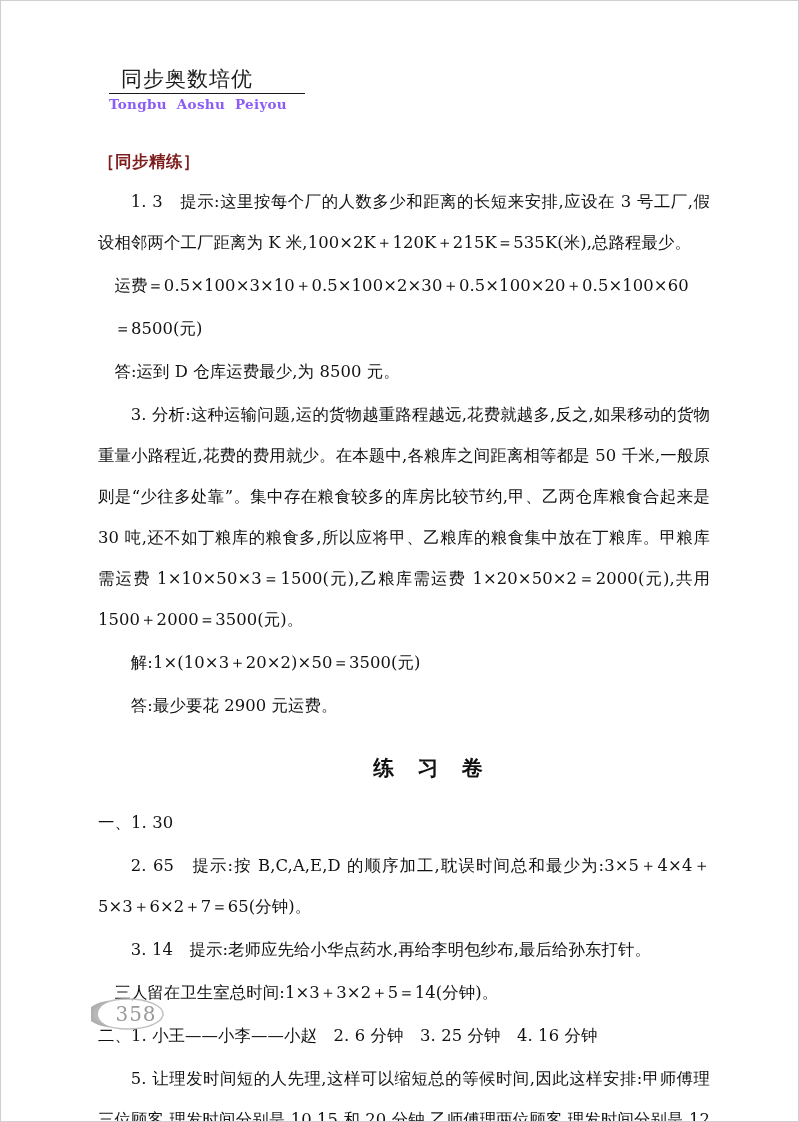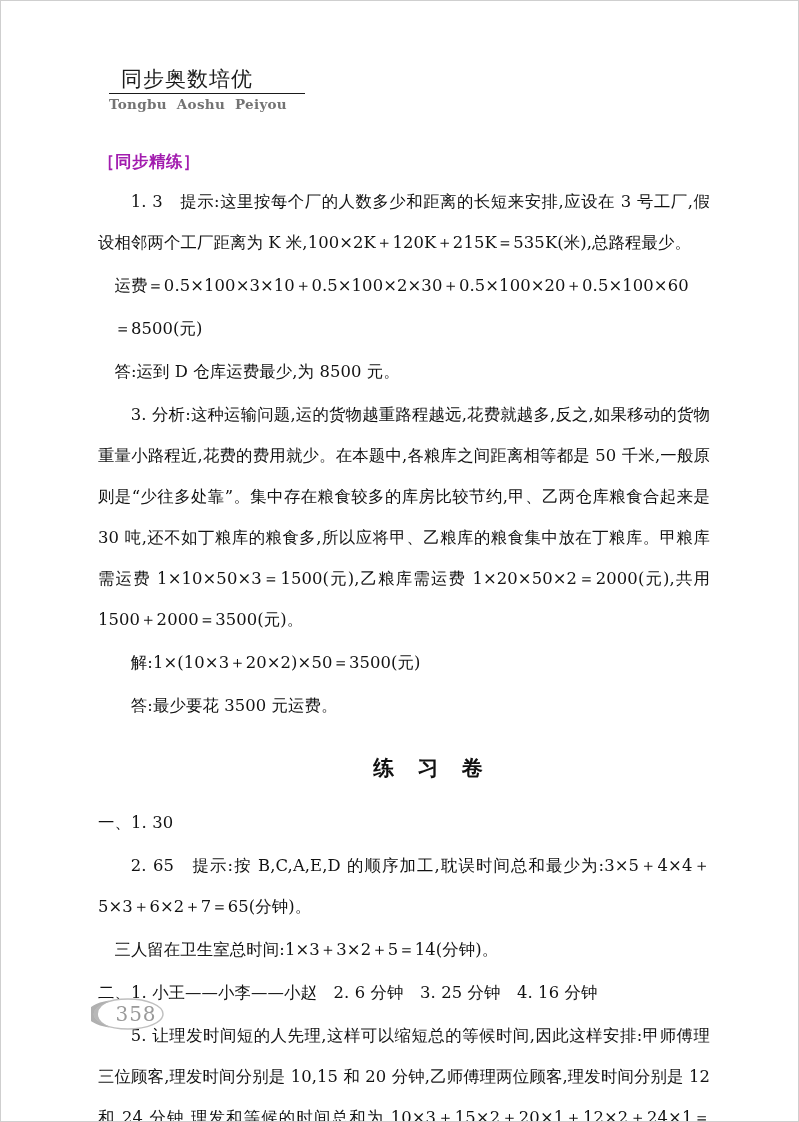--- a/index.html
+++ b/index.html
@@ -45,7 +45,7 @@
     font-size: 13.5px;
     letter-spacing: 0.3px;
     margin-top: 2px;
-    color: #737373;
+    color: #8b5cf6;
     white-space: pre;
   }
 

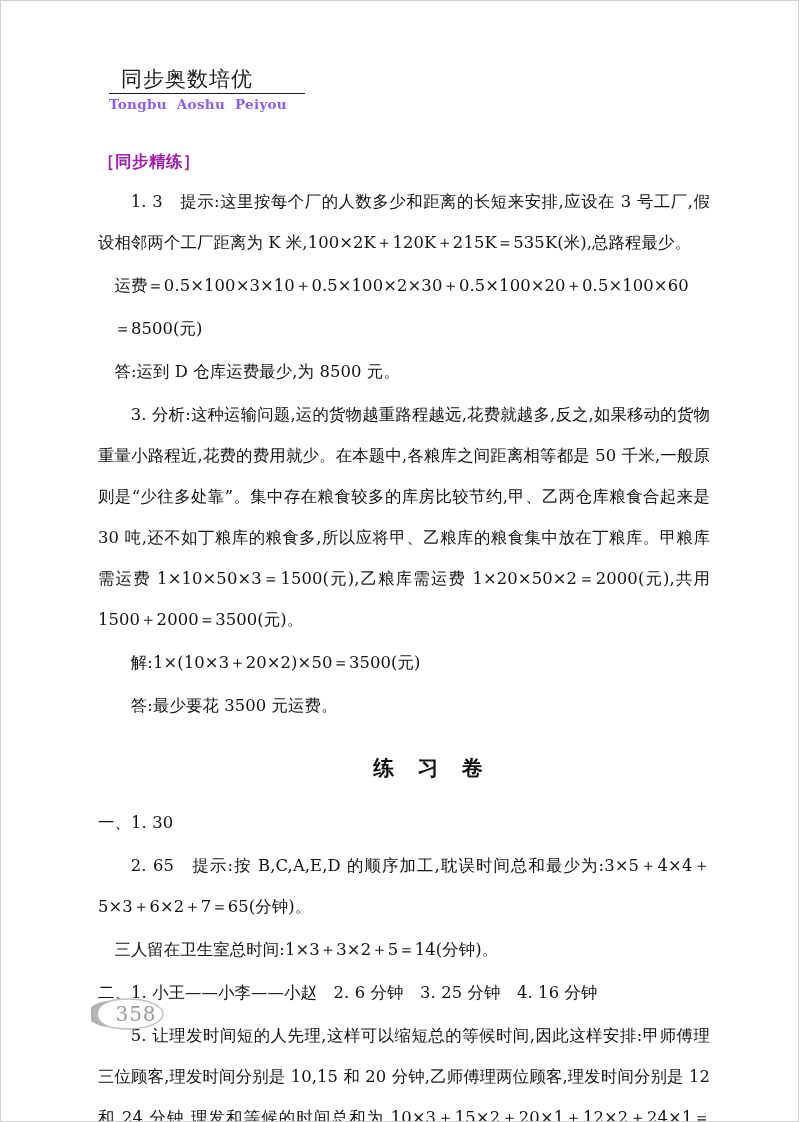--- a/index.html
+++ b/index.html
@@ -62,7 +62,7 @@
     font-weight: bold;
     letter-spacing: 0.5px;
     margin: 0 0 8px 0;
-    color: #a21caf;
+    color: #7f1d1d;
   }
 
   p.para {

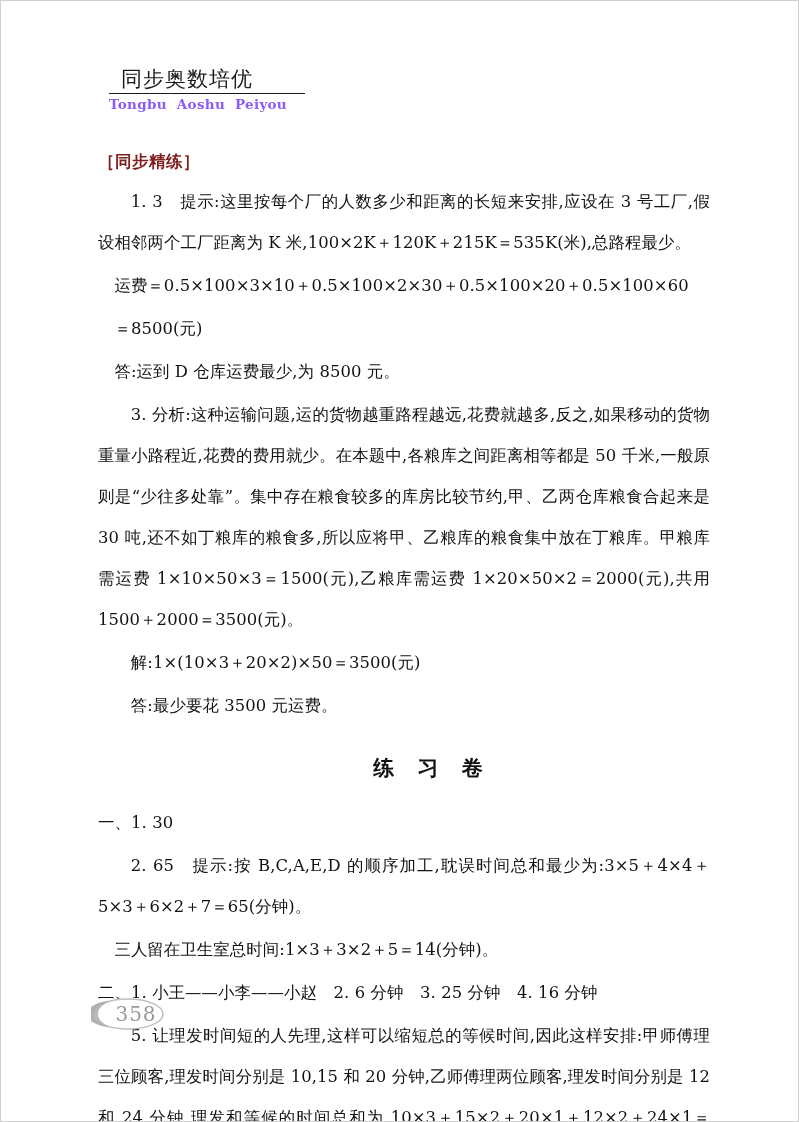--- a/index.html
+++ b/index.html
@@ -141,7 +141,7 @@
     <p class="para indent1">答:运到 D 仓库运费最少,为 8500 元。</p>
     <p class="para indent">3. 分析:这种运输问题,运的货物越重路程越远,花费就越多,反之,如果移动的货物重量小路程近,花费的费用就少。在本题中,各粮库之间距离相等都是 50 千米,一般原则是“少往多处靠”。集中存在粮食较多的库房比较节约,甲、乙两仓库粮食合起来是 30 吨,还不如丁粮库的粮食多,所以应将甲、乙粮库的粮食集中放在丁粮库。甲粮库需运费 1×10×50×3＝1500(元),乙粮库需运费 1×20×50×2＝2000(元),共用 1500＋2000＝3500(元)。</p>
     <p class="para indent">解:1×(10×3＋20×2)×50＝3500(元)</p>
-    <p class="para indent">答:最少要花 3500 元运费。</p>
+    <p class="para indent">答:最少要花 2900 元运费。</p>
 
     <div class="exam-title-wrap">
       <div class="exam-title exam-title-inner">练 习 卷</div>

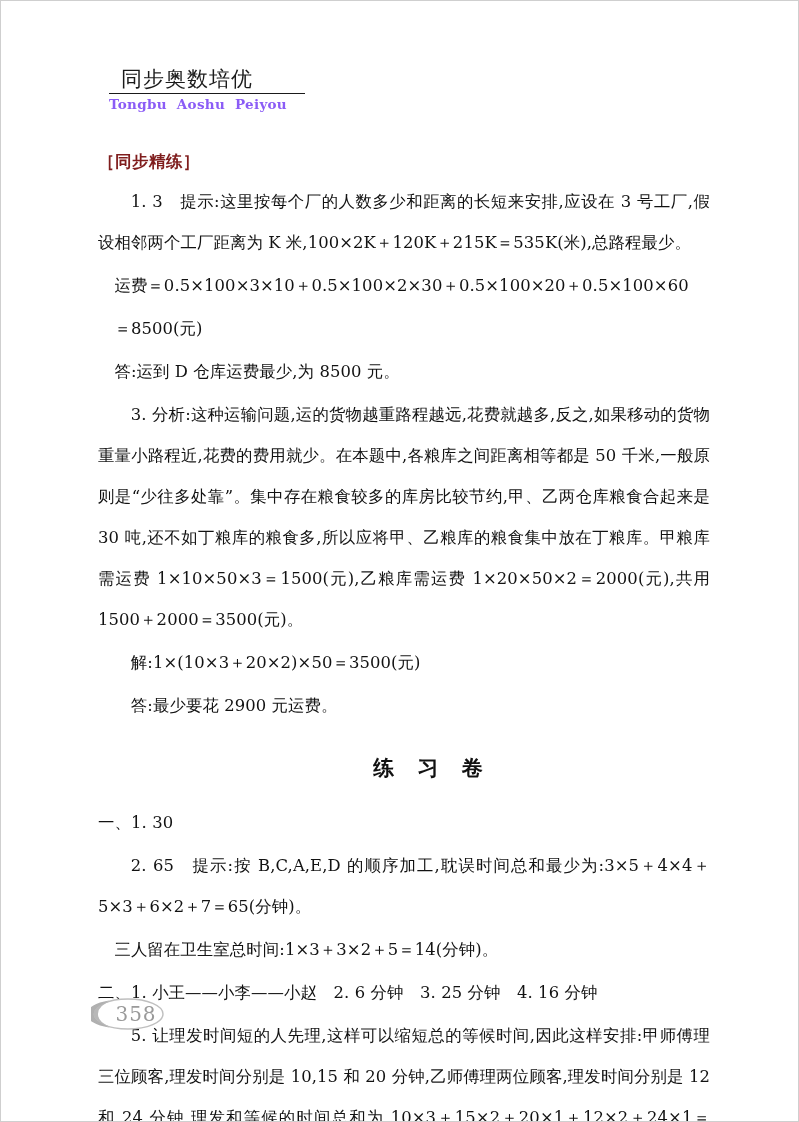--- a/index.html
+++ b/index.html
@@ -149,6 +149,7 @@
 
     <p class="para noindent">一、1. 30</p>
     <p class="para indent">2. 65　提示:按 B,C,A,E,D 的顺序加工,耽误时间总和最少为:3×5＋4×4＋5×3＋6×2＋7＝65(分钟)。</p>
+    <p class="para indent">3. 14　提示:老师应先给小华点药水,再给李明包纱布,最后给孙东打针。</p>
     <p class="para indent1">三人留在卫生室总时间:1×3＋3×2＋5＝14(分钟)。</p>
     <p class="para noindent">二、1. 小王——小李——小赵　2. 6 分钟　3. 25 分钟　4. 16 分钟</p>
     <p class="para indent">5. 让理发时间短的人先理,这样可以缩短总的等候时间,因此这样安排:甲师傅理三位顾客,理发时间分别是 10,15 和 20 分钟,乙师傅理两位顾客,理发时间分别是 12 和 24 分钟,理发和等候的时间总和为 10×3＋15×2＋20×1＋12×2＋24×1＝128(分钟)。</p>

